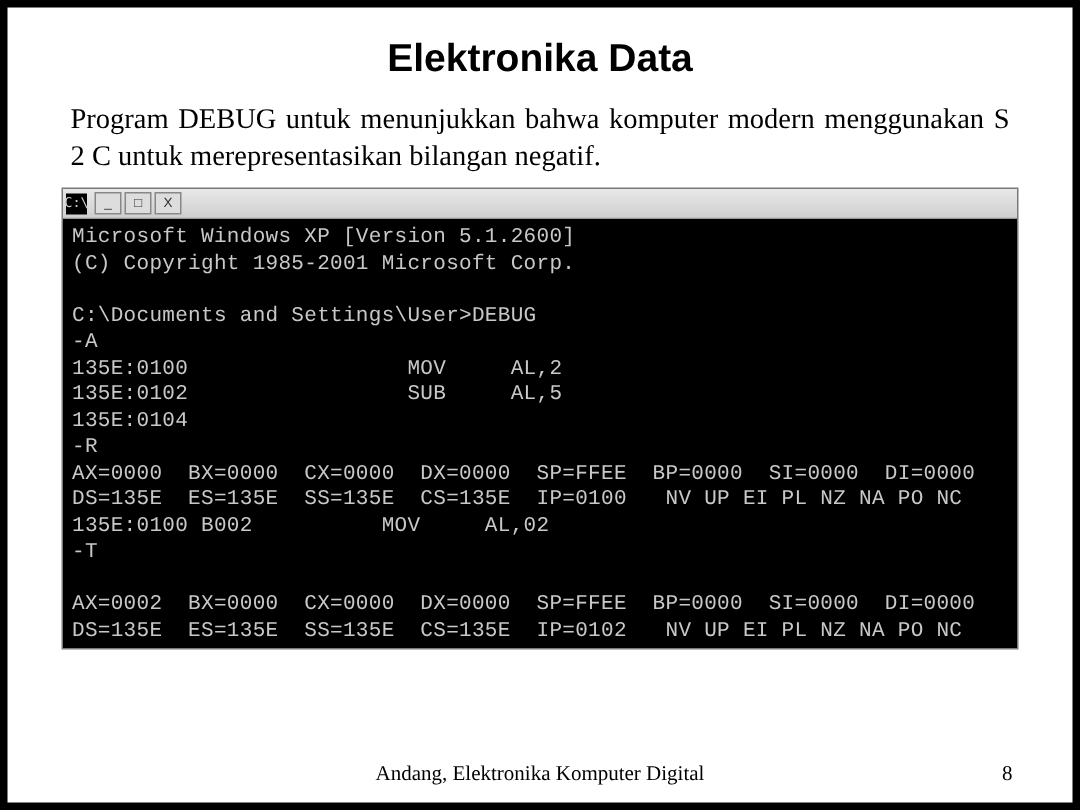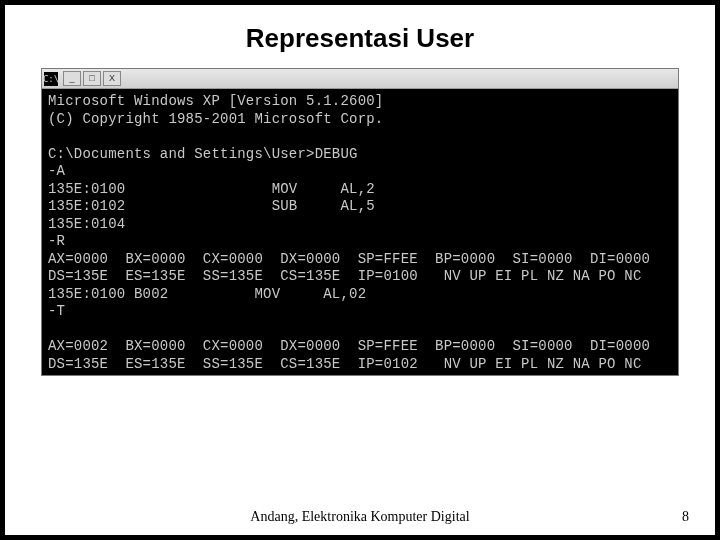--- a/index.html
+++ b/index.html
@@ -115,7 +115,7 @@
 <body>
 
 <div class="slide">
-  <h1 class="title">Representasi User</h1>
+  <h1 class="title">Elektronika Data</h1>
 
 
   <div class="cmd-window">

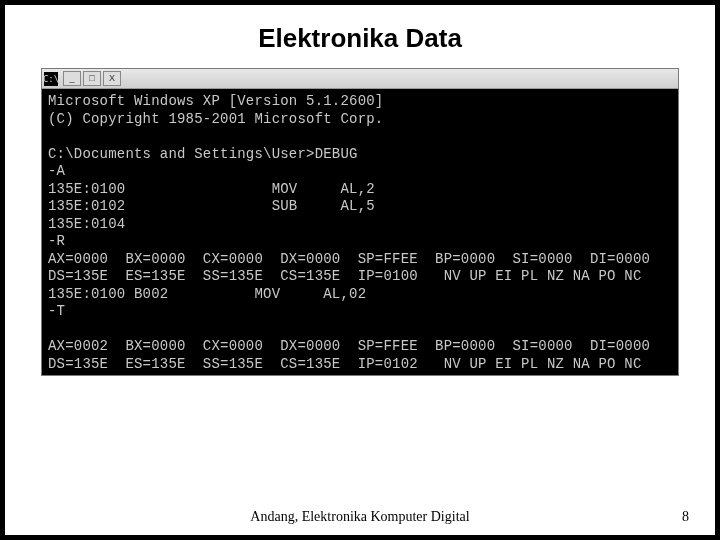--- a/index.html
+++ b/index.html
@@ -117,6 +117,7 @@
 <div class="slide">
   <h1 class="title">Elektronika Data</h1>
 
+  <p class="body-text">Program DEBUG untuk menunjukkan bahwa komputer modern menggunakan S 2 C untuk merepresentasikan bilangan negatif.</p>
 
   <div class="cmd-window">
     <div class="cmd-titlebar">

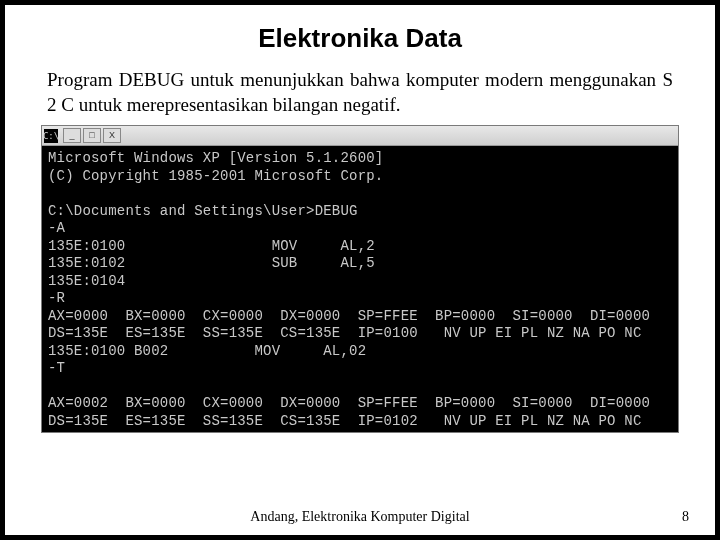--- a/index.html
+++ b/index.html
@@ -95,7 +95,7 @@
     bottom: 10px;
     left: 0;
     right: 0;
-    padding: 0 26px;
+    padding: 0 40px;
     display: flex;
     justify-content: space-between;
     align-items: center;

